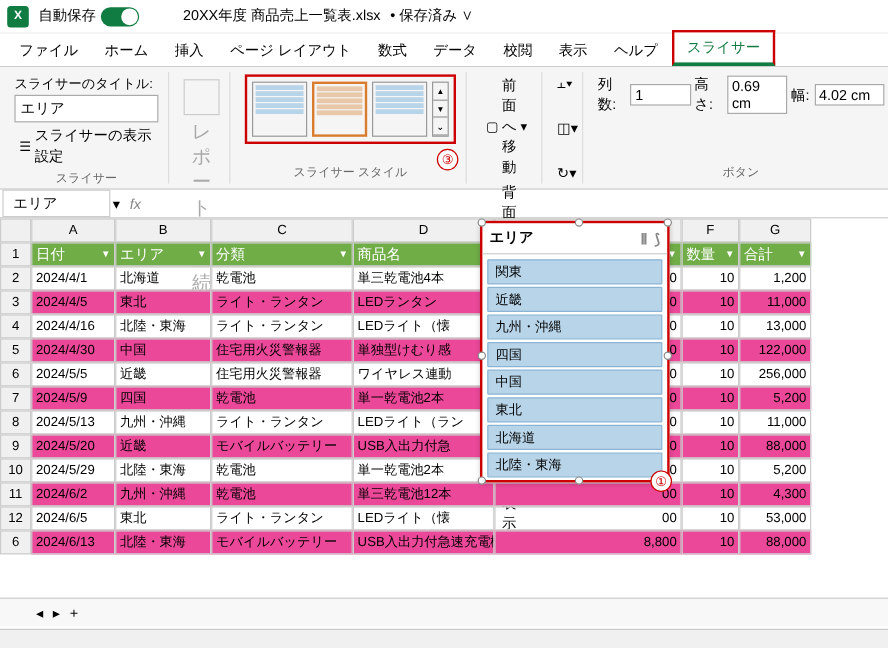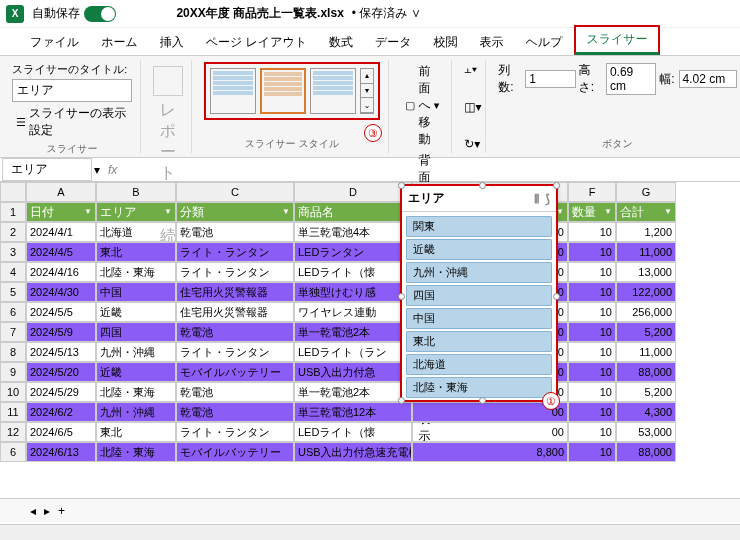--- a/index.html
+++ b/index.html
@@ -9,7 +9,7 @@
 .autosave{display:flex;align-items:center;gap:4px;}
 .toggle{width:32px;height:16px;background:#107c41;border-radius:8px;position:relative;}
 .toggle::after{content:"";position:absolute;right:1px;top:1px;width:14px;height:14px;background:#fff;border-radius:50%;}
-.title-text{margin-left:60px;font-weight:bold;}
+.title-text{margin-left:36px;}
 .ribbon-tabs{height:28px;display:flex;align-items:flex-end;padding:0 20px;gap:2px;border-bottom:1px solid #ccc;}
 .rtab{padding:4px 10px;cursor:pointer;}
 .rtab.active{border:2px solid #c00;border-bottom:3px solid #107c41;background:#fff;color:#107c41;}

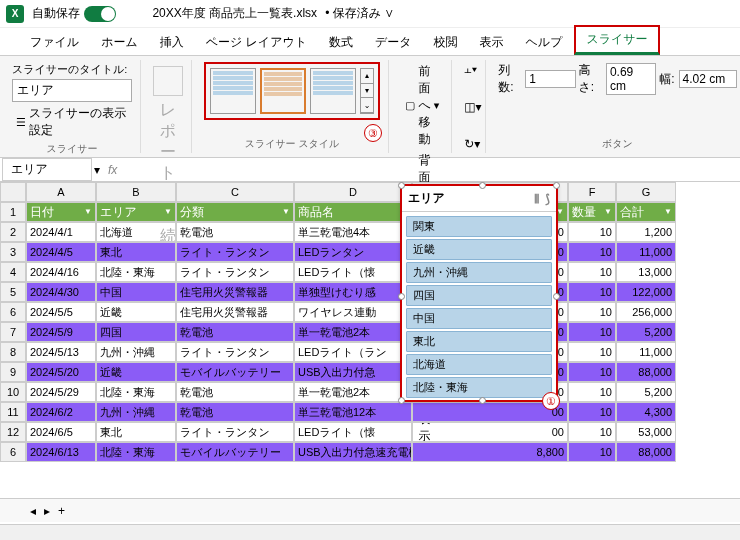--- a/index.html
+++ b/index.html
@@ -10,7 +10,7 @@
 .toggle{width:32px;height:16px;background:#107c41;border-radius:8px;position:relative;}
 .toggle::after{content:"";position:absolute;right:1px;top:1px;width:14px;height:14px;background:#fff;border-radius:50%;}
 .title-text{margin-left:36px;}
-.ribbon-tabs{height:28px;display:flex;align-items:flex-end;padding:0 20px;gap:2px;border-bottom:1px solid #ccc;}
+.ribbon-tabs{height:28px;display:flex;align-items:flex-end;padding:0 6px;gap:2px;border-bottom:1px solid #ccc;}
 .rtab{padding:4px 10px;cursor:pointer;}
 .rtab.active{border:2px solid #c00;border-bottom:3px solid #107c41;background:#fff;color:#107c41;}
 .ribbon{height:102px;background:#f5f5f5;border-bottom:1px solid #ccc;display:flex;padding:4px;gap:4px;}

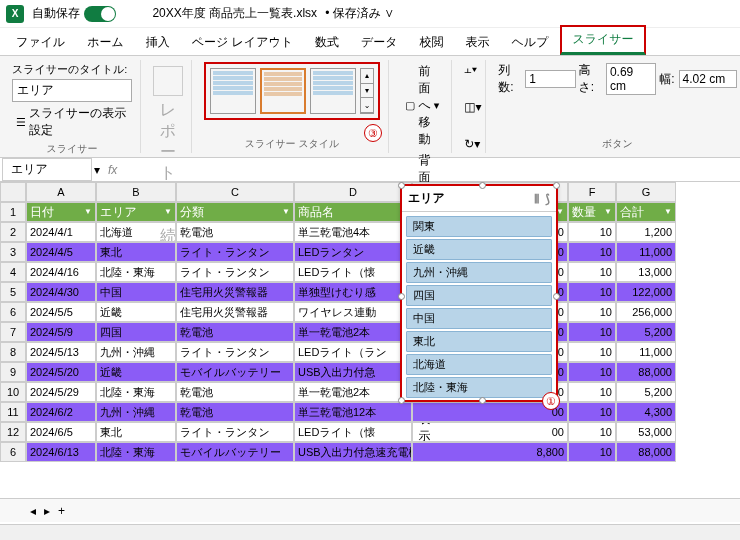--- a/index.html
+++ b/index.html
@@ -43,7 +43,7 @@
 .rn{width:26px;border:1px solid #ccc;background:#f0f0f0;text-align:center;line-height:18px;font-size:11px;}
 .cell{border:1px solid #ccc;padding:0 3px;line-height:18px;overflow:hidden;white-space:nowrap;font-size:11px;}
 .row.hdr .cell{background:#70ad47;color:#fff;display:flex;justify-content:space-between;}
-.row.band .cell{background:#8b5cf6;}
+.row.band .cell{background:#ec4899;}
 .drop{font-size:8px;}
 .num{text-align:right;}
 .slicer{position:absolute;left:400px;top:2px;width:158px;height:218px;border:2px solid #c00;background:#fff;box-shadow:0 1px 4px rgba(0,0,0,.2);}

